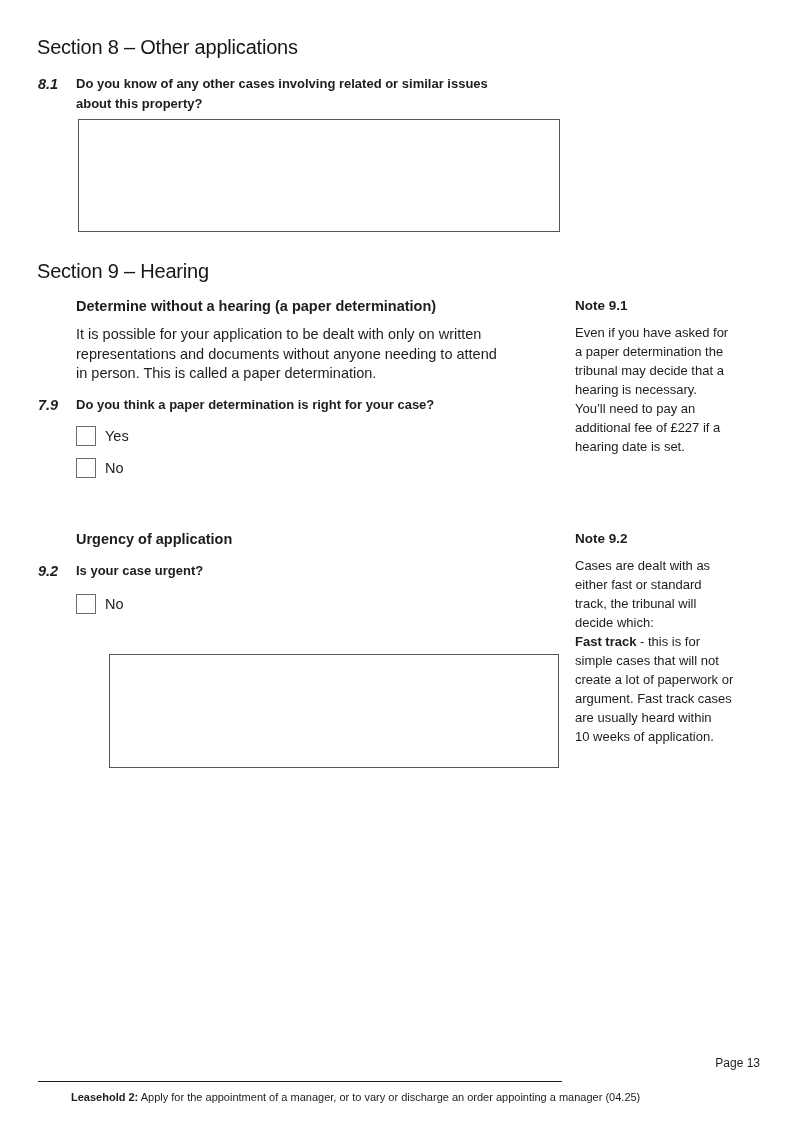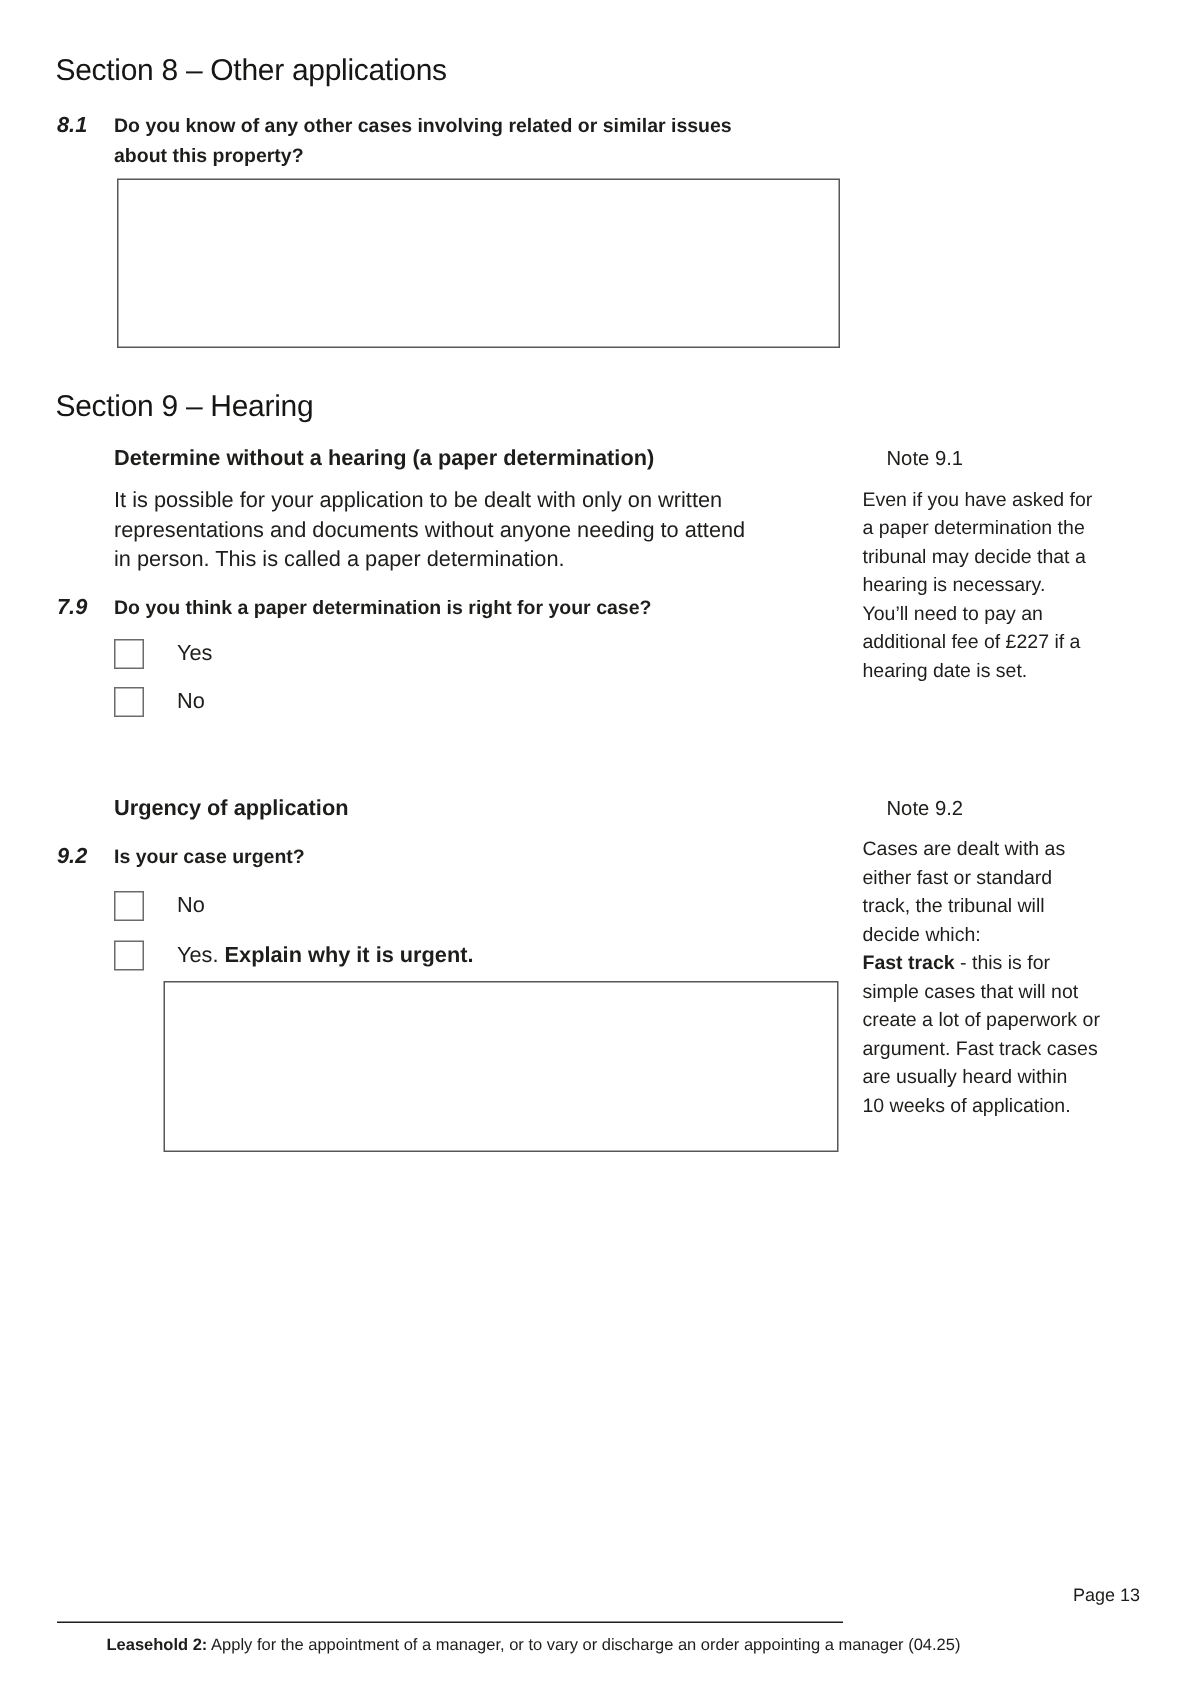--- a/index.html
+++ b/index.html
@@ -71,9 +71,9 @@
   }
   .note-heading {
     font-size: 13.5px;
-    font-weight: normal;
+    font-weight: bold;
     line-height: 19px;
-    margin: 0 0 8px 16px;
+    margin: 0 0 8px 0;
   }
   .note p {
     margin: 0;

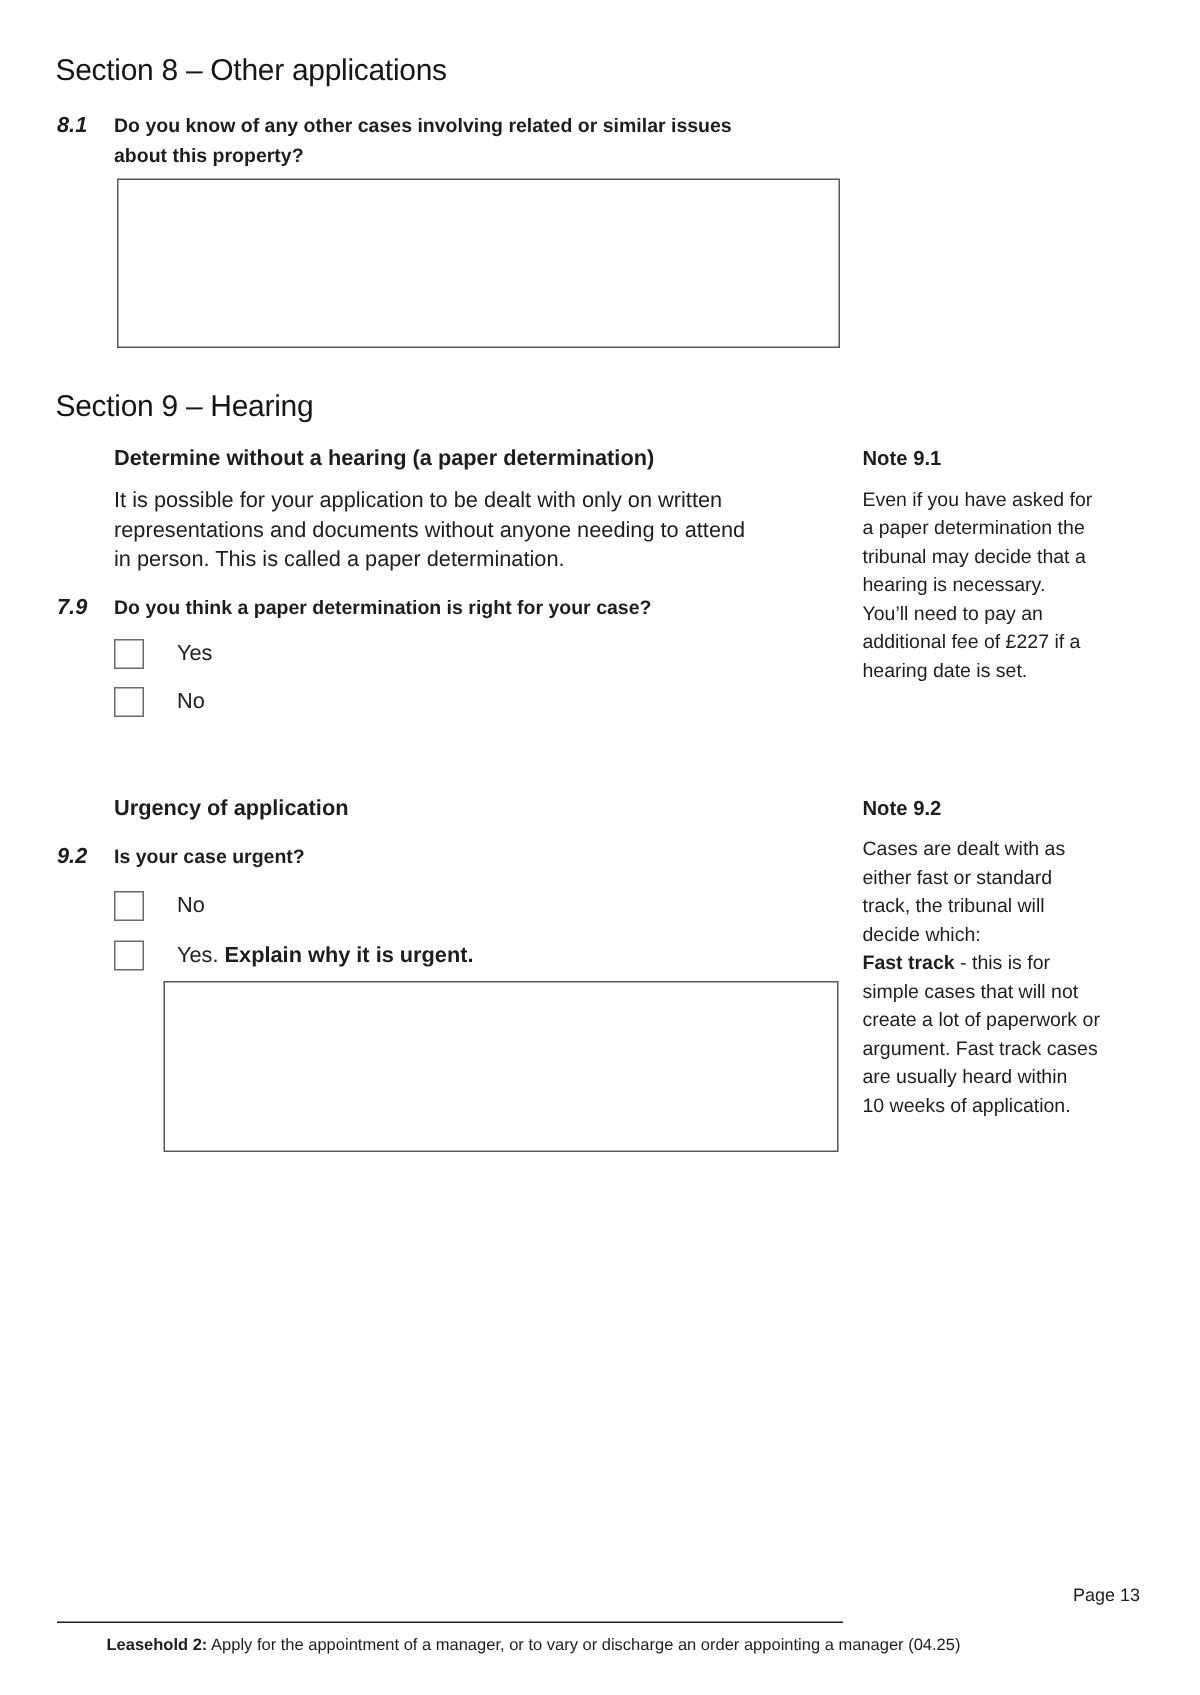--- a/index.html
+++ b/index.html
@@ -52,7 +52,7 @@
     background: #ffffff;
     box-sizing: border-box;
   }
-  .cb-row { display: flex; align-items: flex-end; gap: 22px; }
+  .cb-row { display: flex; align-items: flex-end; gap: 9px; }
   .cb {
     width: 18px; height: 18px;
     flex: 0 0 18px;

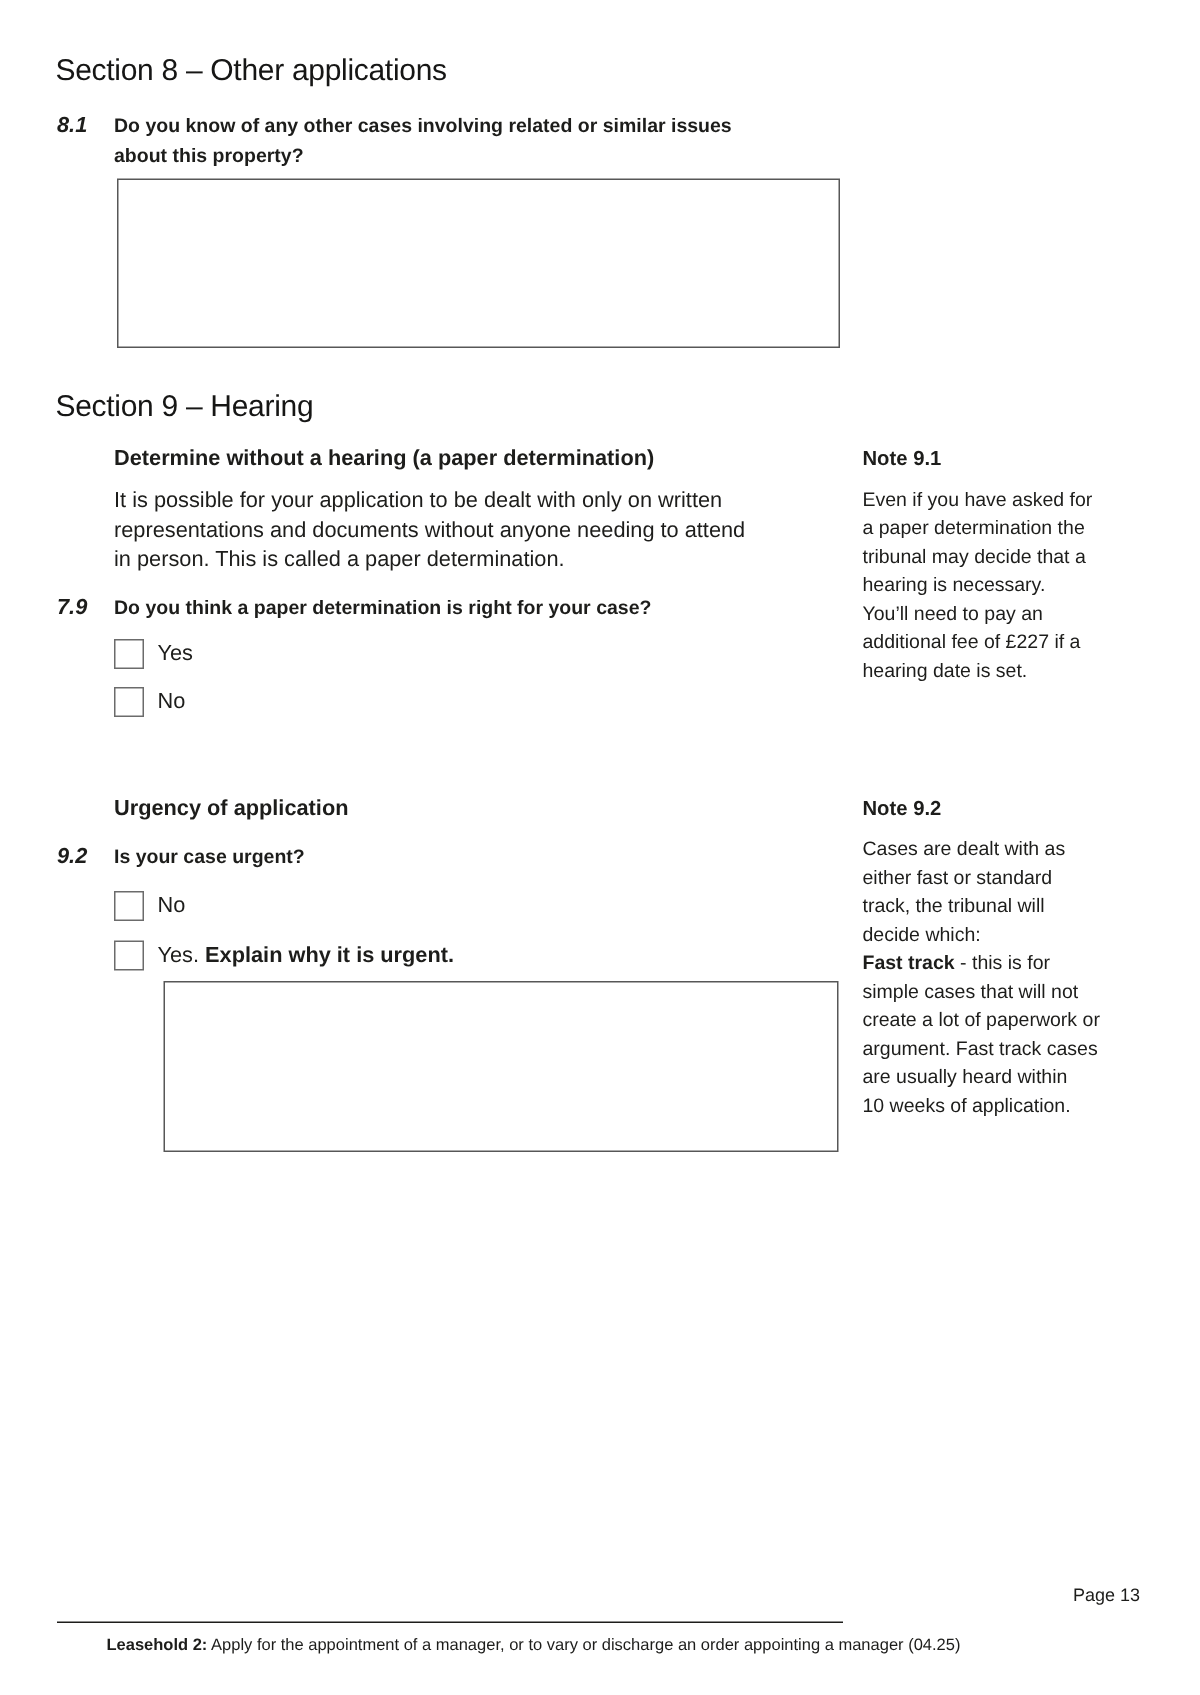--- a/index.html
+++ b/index.html
@@ -140,10 +140,6 @@
     <span class="cb-label">No</span>
   </div>
 
-  <div class="abs cb-row" style="left:76px; top:627px;">
-    <span class="cb"></span>
-    <span class="cb-label"><span>Yes.</span> <b>Explain why it is urgent.</b></span>
-  </div>
 
   <div class="abs answer-box" style="left:109px; top:654px; width:450px; height:114px;"></div>
 

